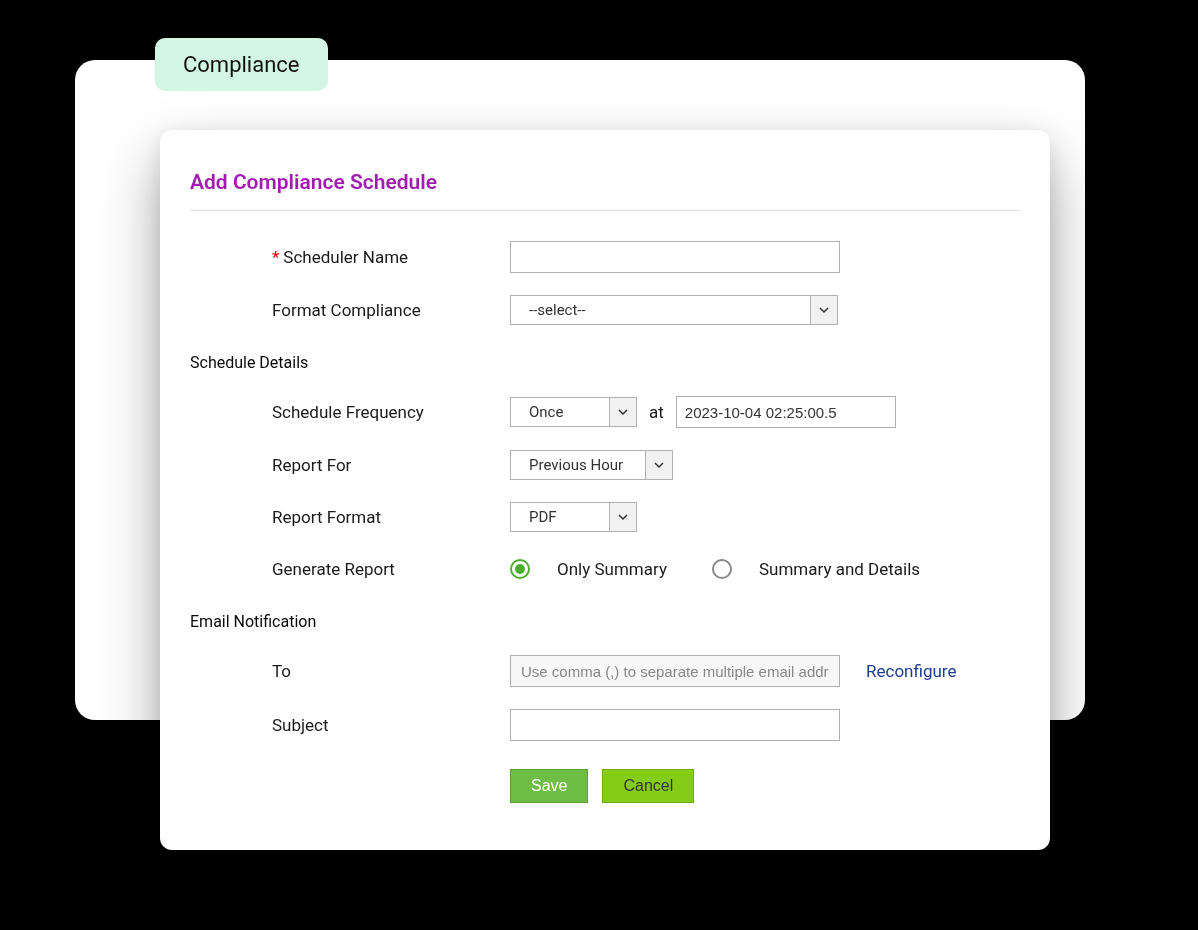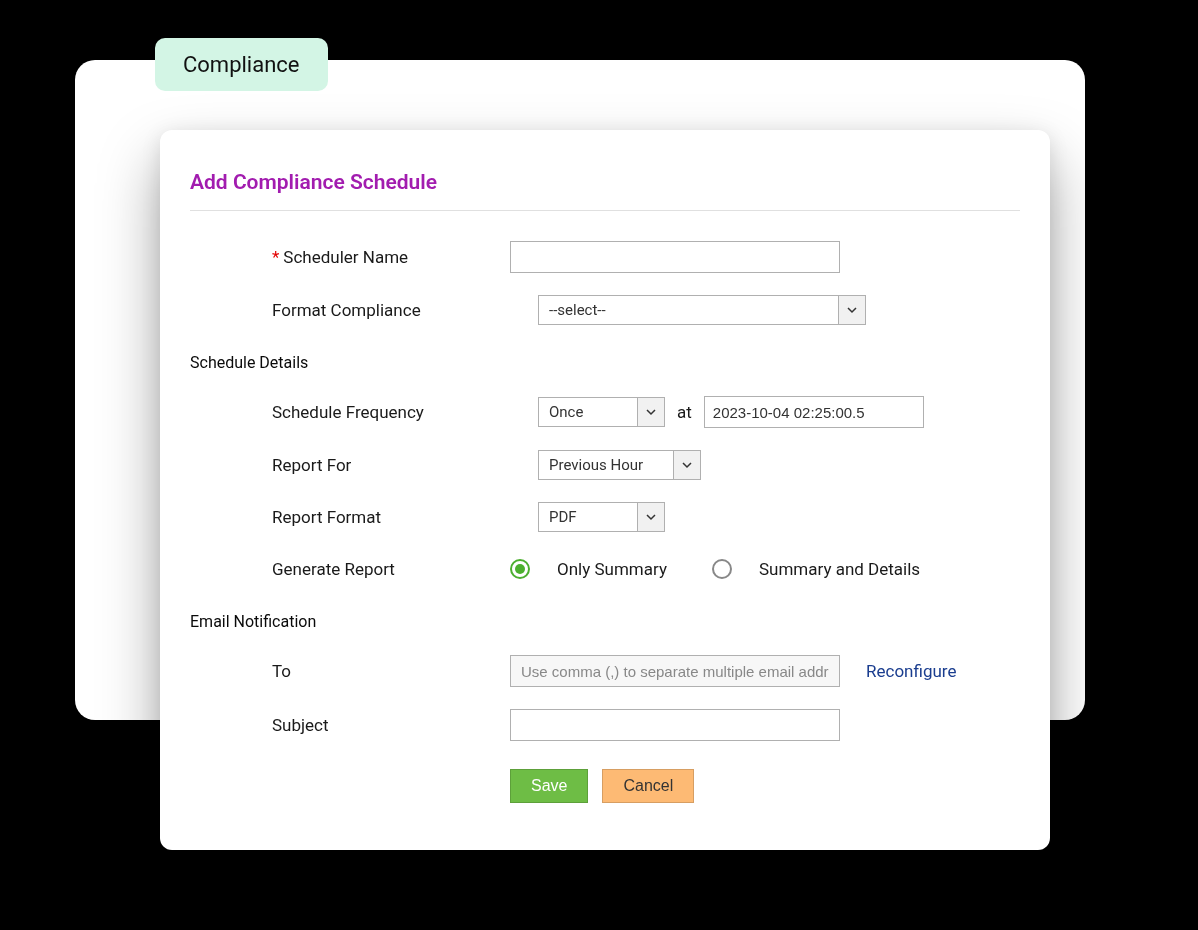--- a/index.html
+++ b/index.html
@@ -91,13 +91,12 @@
     .sel-body {
       border: 1px solid #b0b0b0;
       border-right: none;
-      padding: 0 10px;
+      padding: 0 18px;
       font-size: 15px;
       display: flex;
       align-items: center;
       background: #fff;
       color: #333;
-      margin-left: 28px;
     }
     .sel-body.w300 { width: 300px; }
     .sel-body.w120 { width: 99px; }

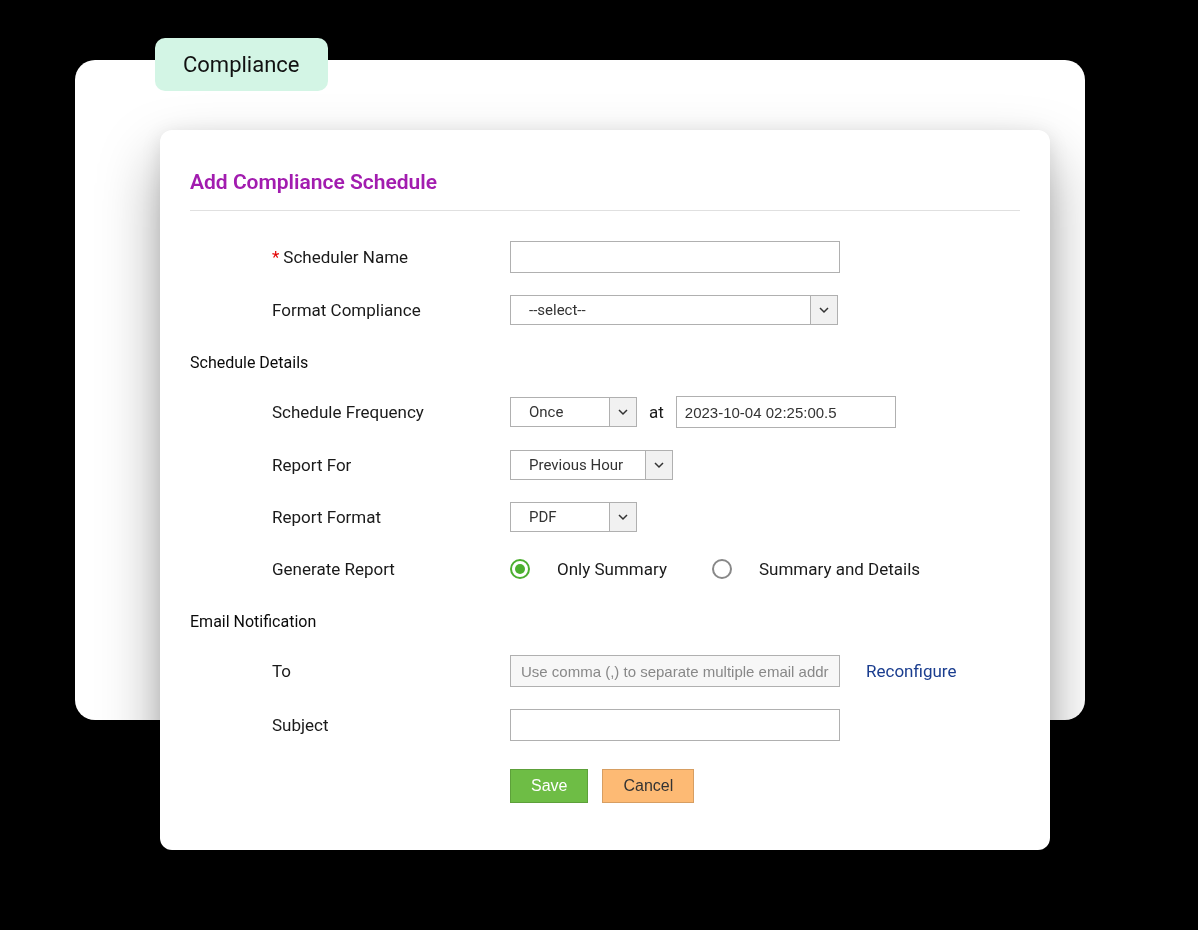--- a/index.html
+++ b/index.html
@@ -193,7 +193,7 @@
       font-weight: 500;
     }
     .btn-cancel {
-      background: #fdba74;
+      background: #84cc16;
       color: #333;
     }
   </style>

